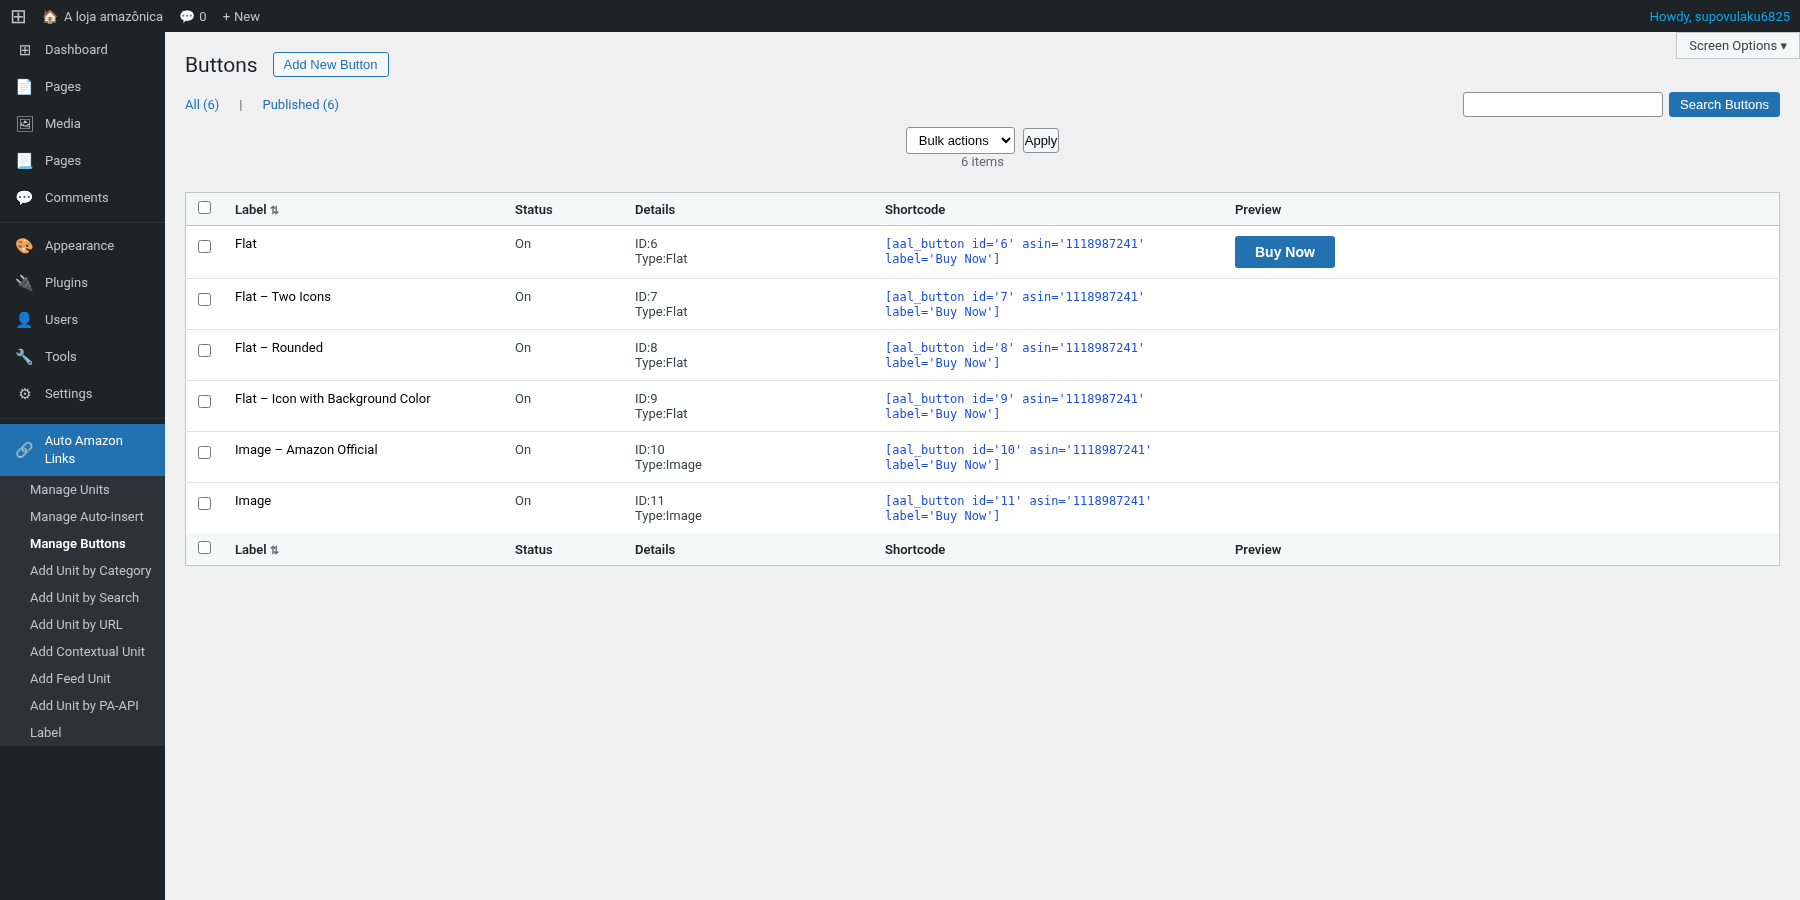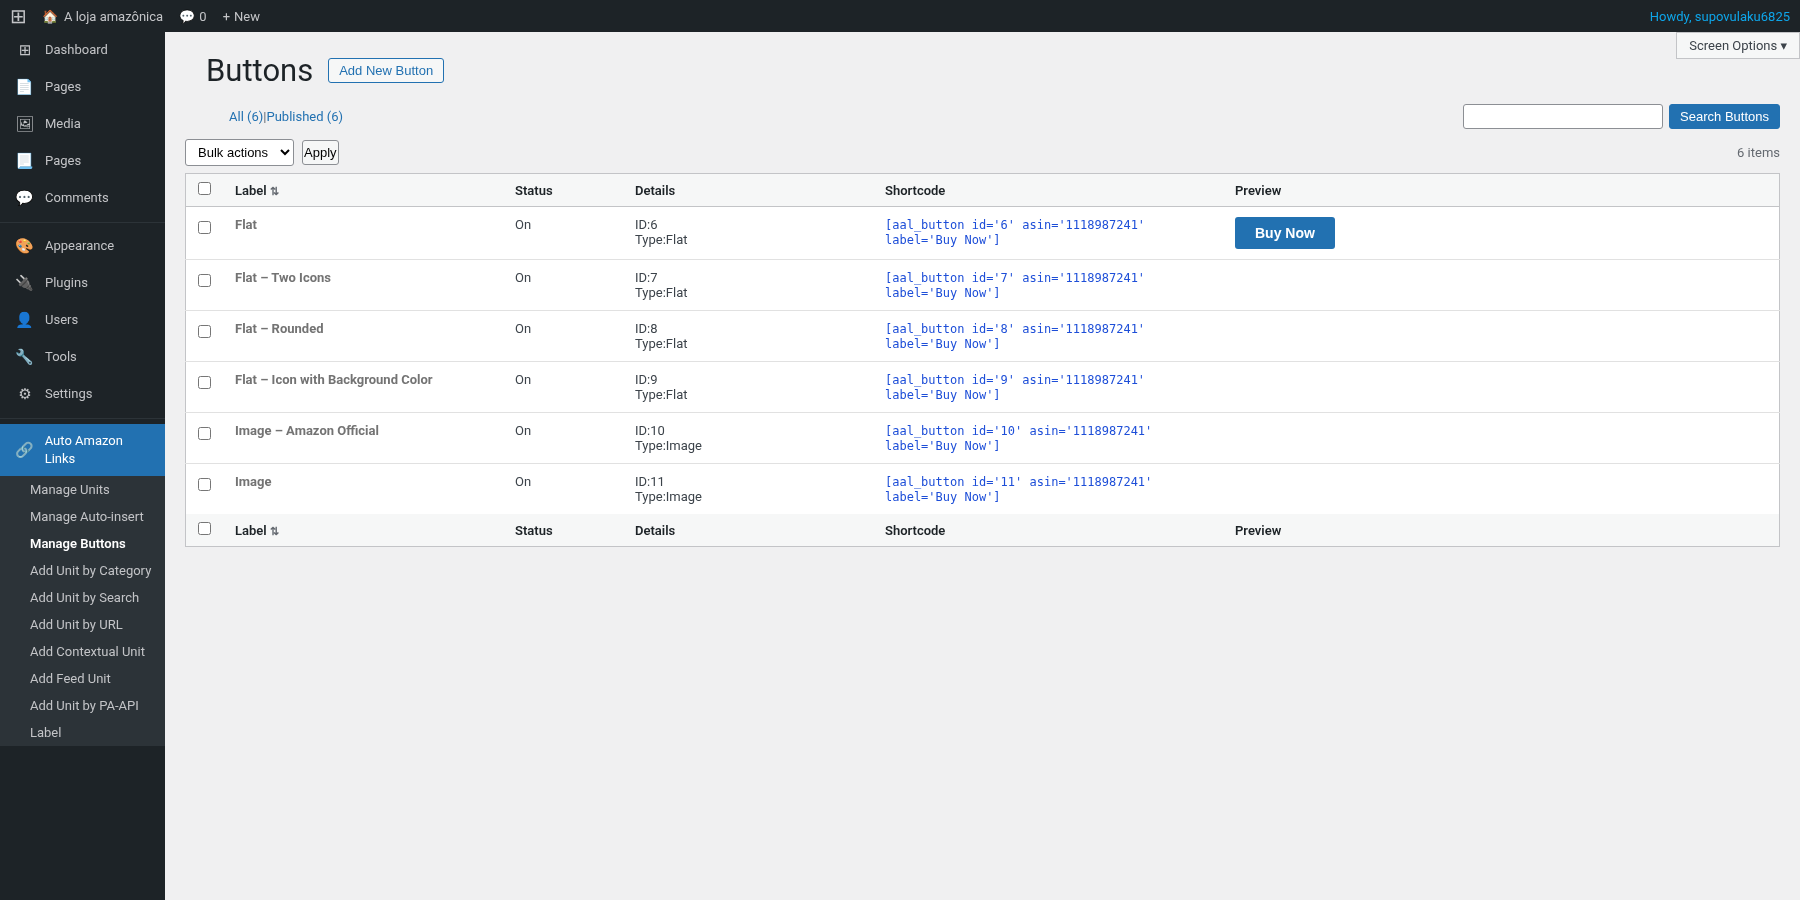--- a/index.html
+++ b/index.html
@@ -72,10 +72,9 @@
       margin-bottom: 15px;
     }
     .page-title {
-      font-size: 31px;
+      font-size: 21px;
       font-weight: 400;
       color: #1d2327;
-      margin-left: 21px;
     }
     .add-new-btn {
       background: #f6f7f7;

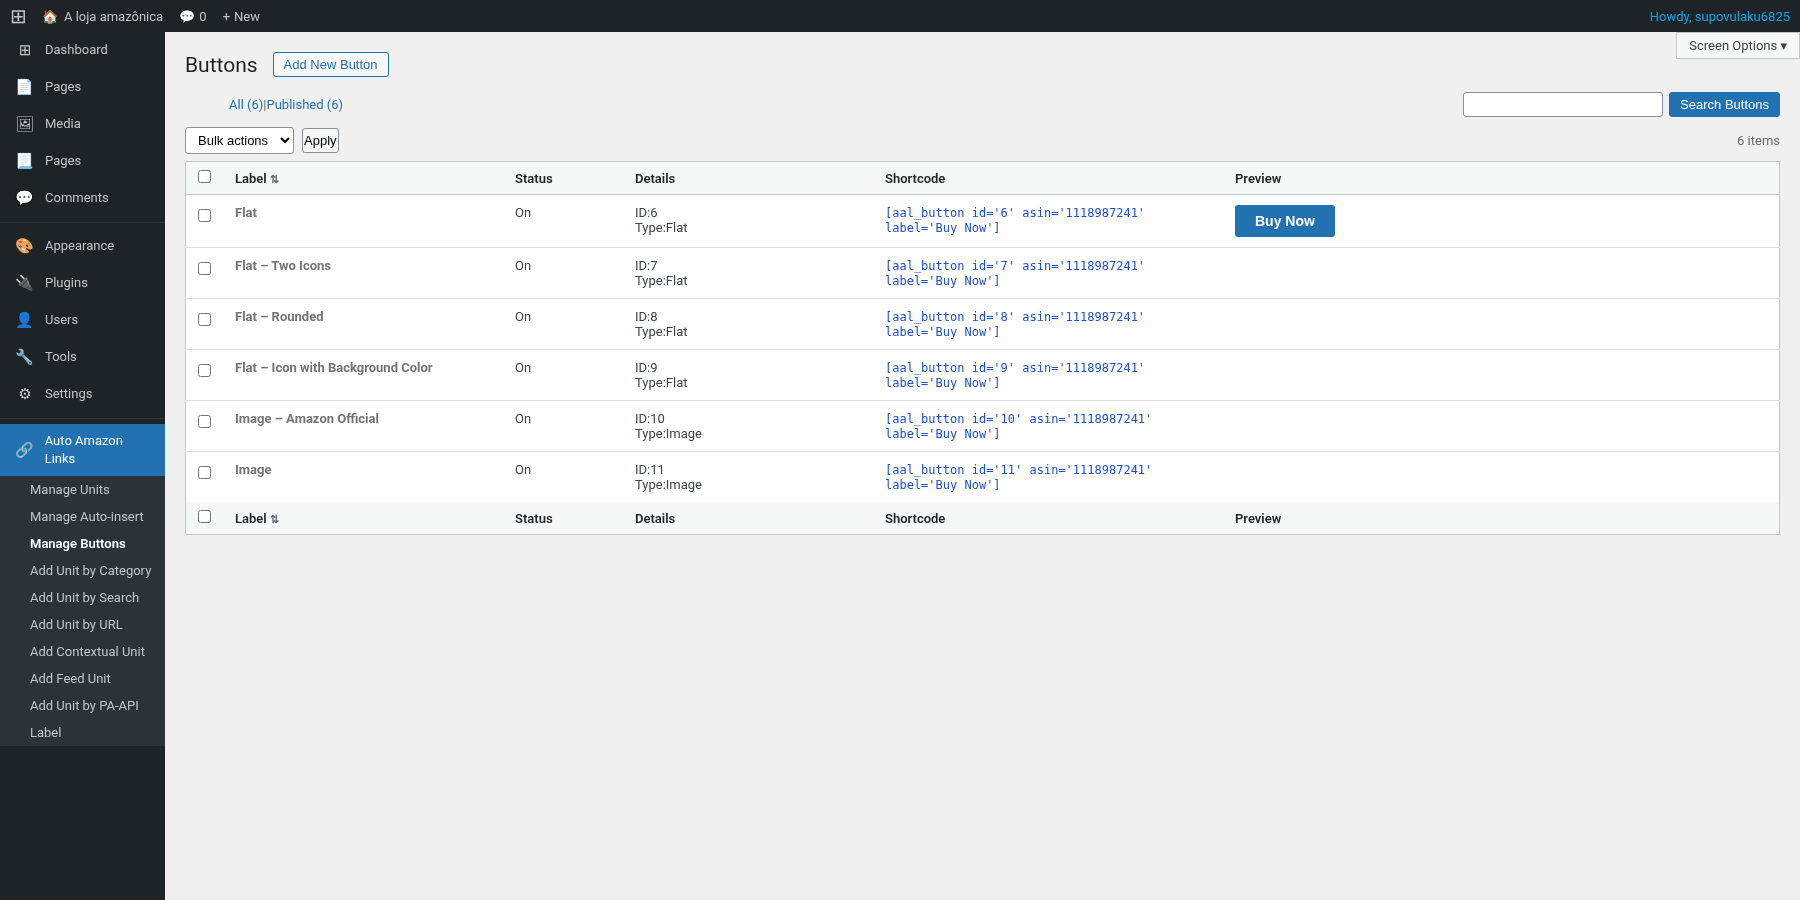--- a/index.html
+++ b/index.html
@@ -93,7 +93,7 @@
       justify-content: space-between;
       margin-bottom: 10px;
     }
-    .filter-links { display: flex; align-items: center; gap: 0; font-size: 13px; margin-left: 44px; }
+    .filter-links { display: flex; align-items: center; gap: 20px; font-size: 13px; }
     .filter-link { color: #2271b1; cursor: pointer; }
     .filter-sep { color: #646970; }
     .filter-search { display: flex; align-items: center; gap: 6px; }

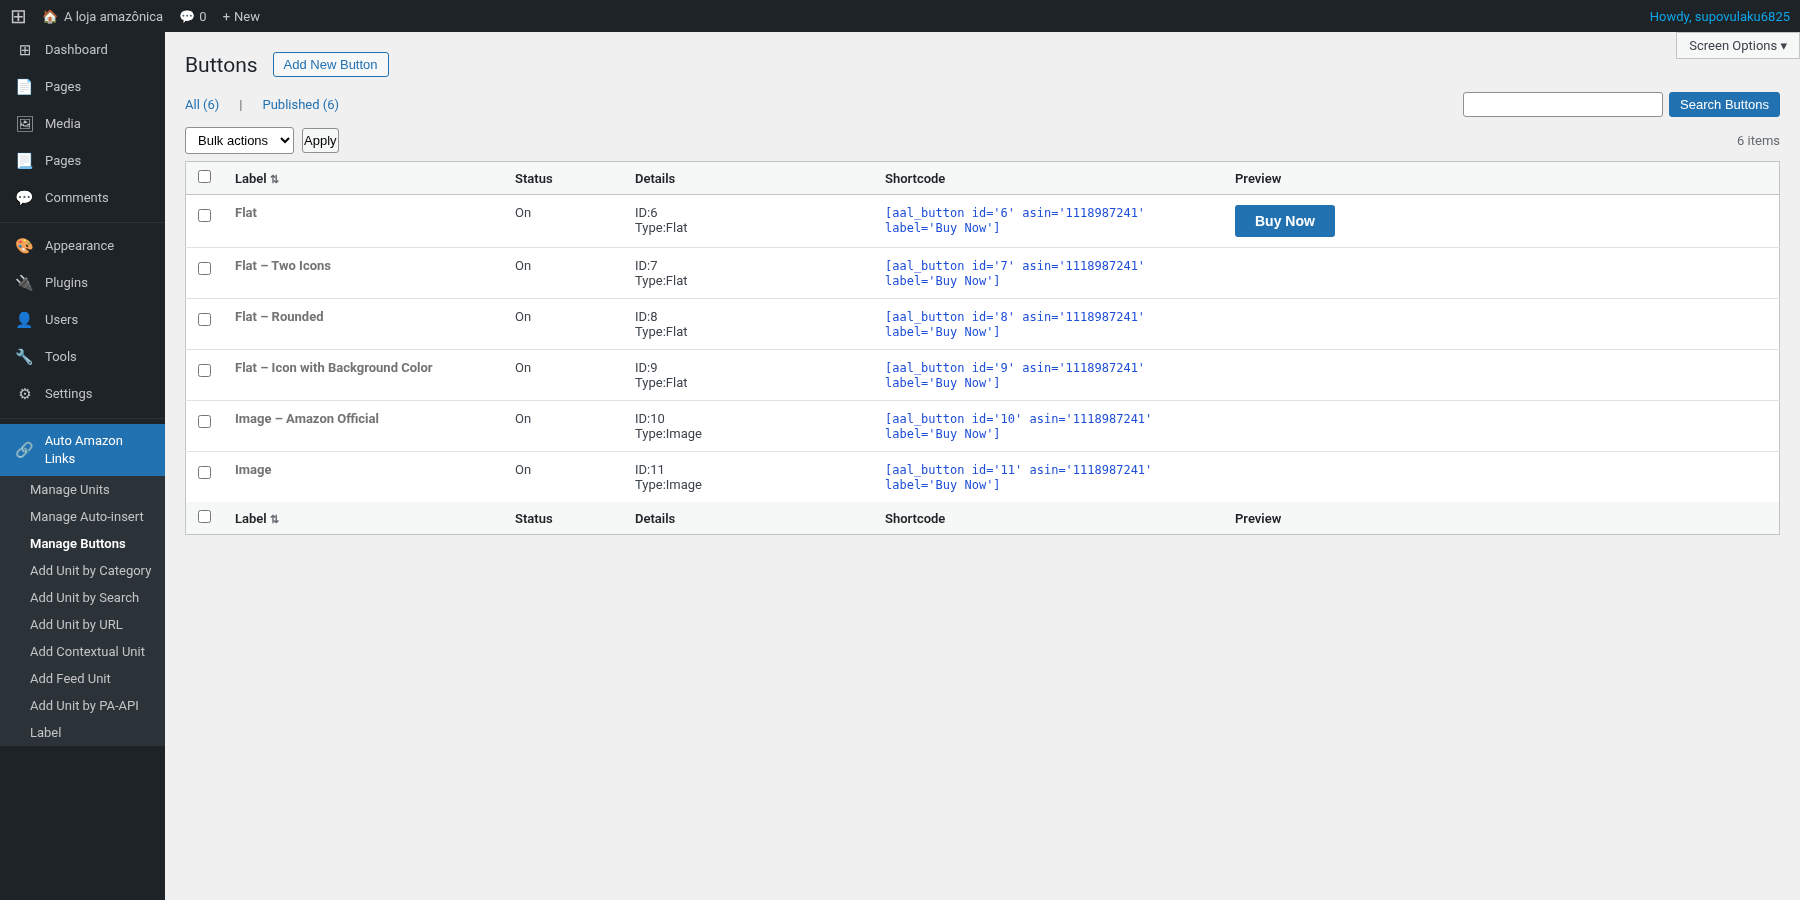--- a/index.html
+++ b/index.html
@@ -119,7 +119,8 @@
       display: flex;
       align-items: center;
       justify-content: space-between;
-      margin-bottom: 7px;
+      margin-bottom: 23px;
+      flex-direction: column;
     }
     .bulk-left { display: flex; align-items: center; gap: 8px; }
     .bulk-select {

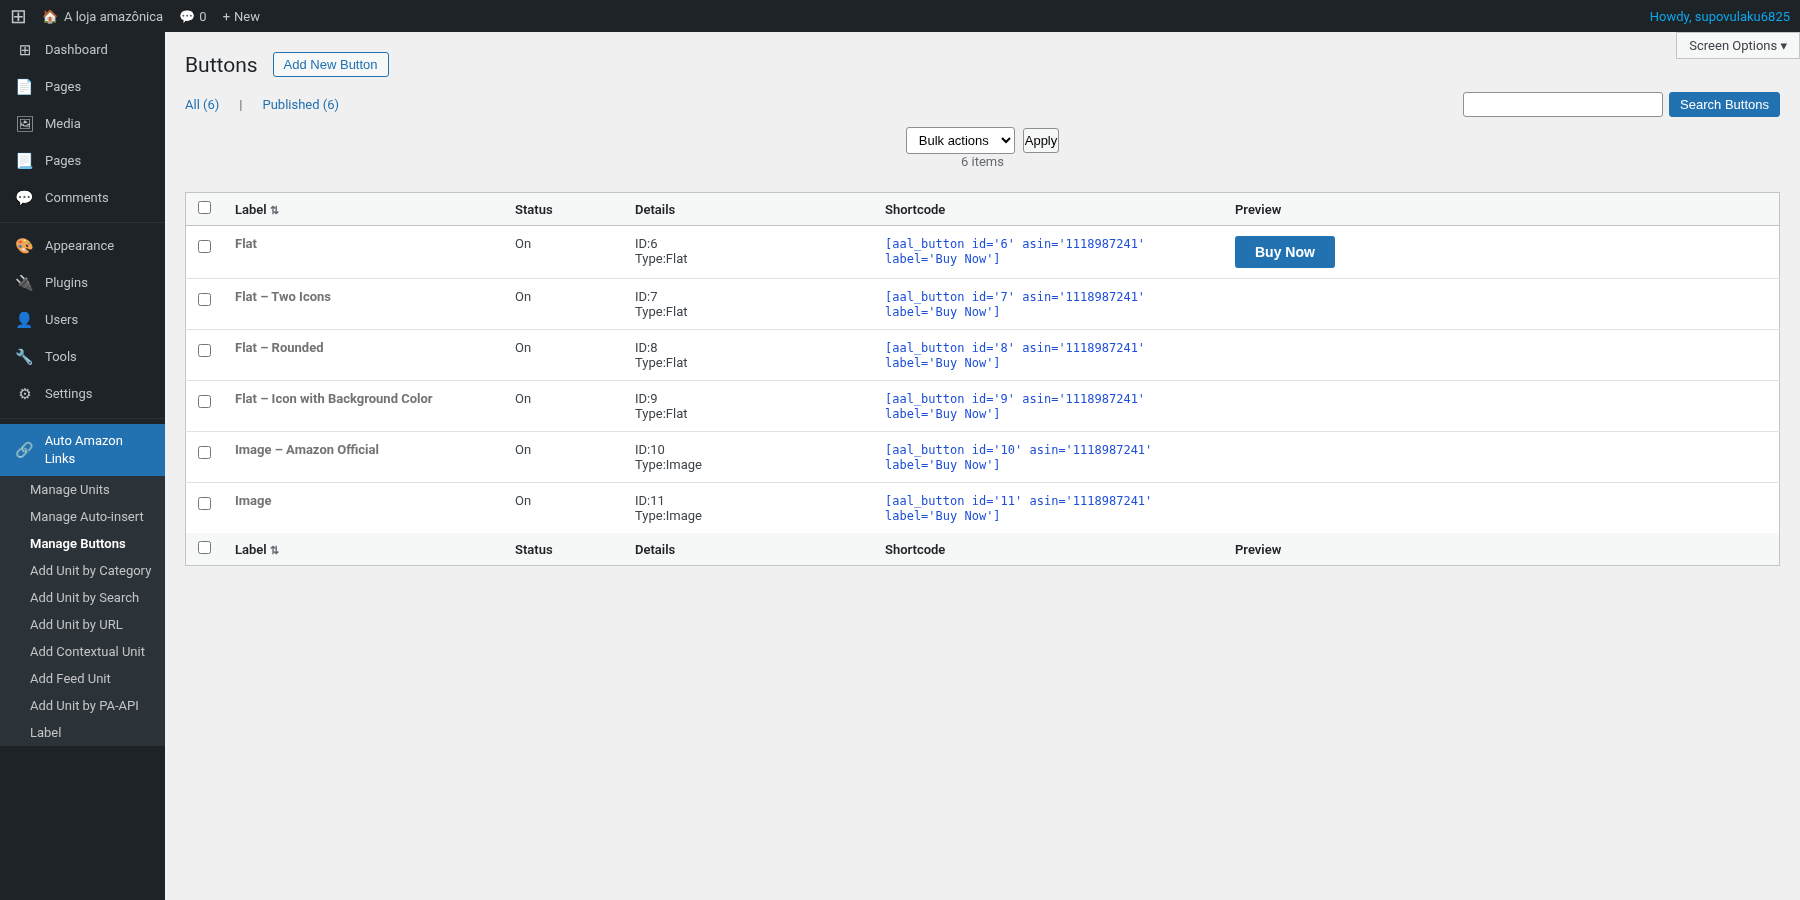--- a/index.html
+++ b/index.html
@@ -166,7 +166,7 @@
     .col-details { width: 250px; }
     .col-shortcode { width: 350px; }
     .col-preview { }
-    .row-title { color: #737373; cursor: pointer; font-weight: 700; font-size: 13px; }
+    .row-title { color: #000000; cursor: pointer; font-weight: 400; font-size: 13px; }
     .shortcode-text { font-size: 12px; color: #1d4ed8; font-family: monospace; }
     .preview-btn {
       background: #2271b1;

